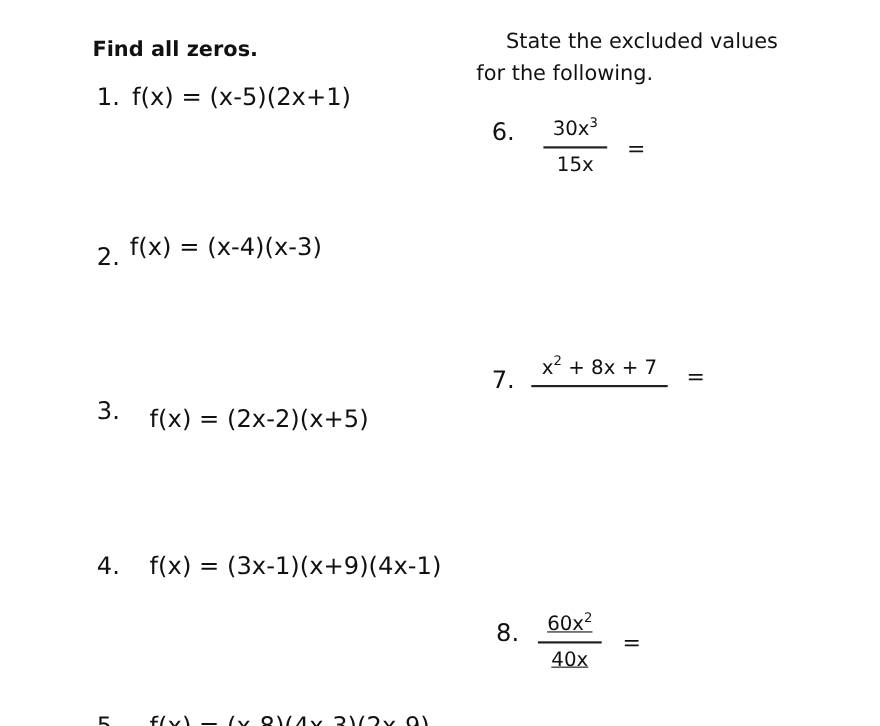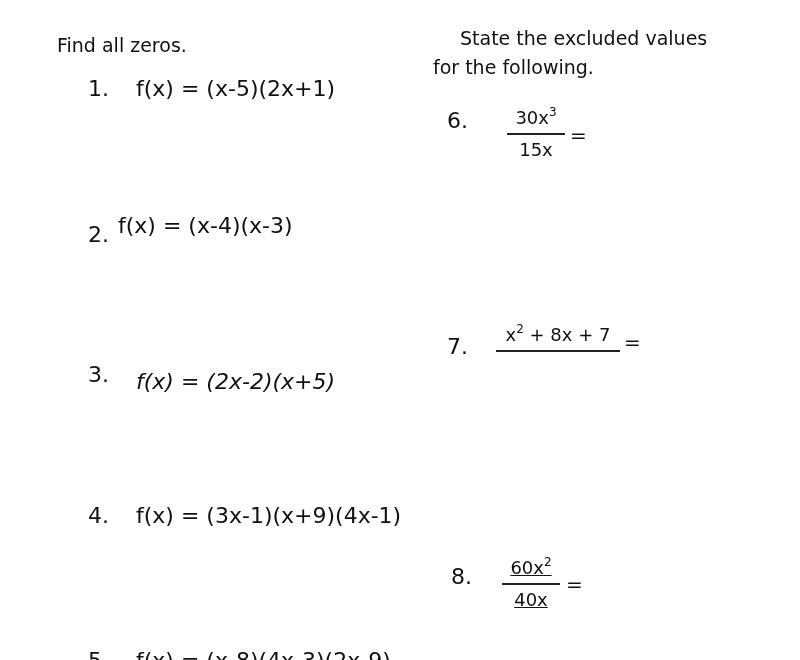--- a/index.html
+++ b/index.html
@@ -18,7 +18,7 @@
 </head>
 <body>
 
-<div class="abs instr" style="left:57px; top:31px;">Find all zeros.</div>
+<div class="abs instr" style="left:84px; top:31px;font-weight:bold;">Find all zeros.</div>
 
 <div class="abs num" style="left:88px; top:76px;">1.</div>
 <div class="abs expr" style="left:136px; top:76px;">f(x) = (x-5)(2x+1)</div>

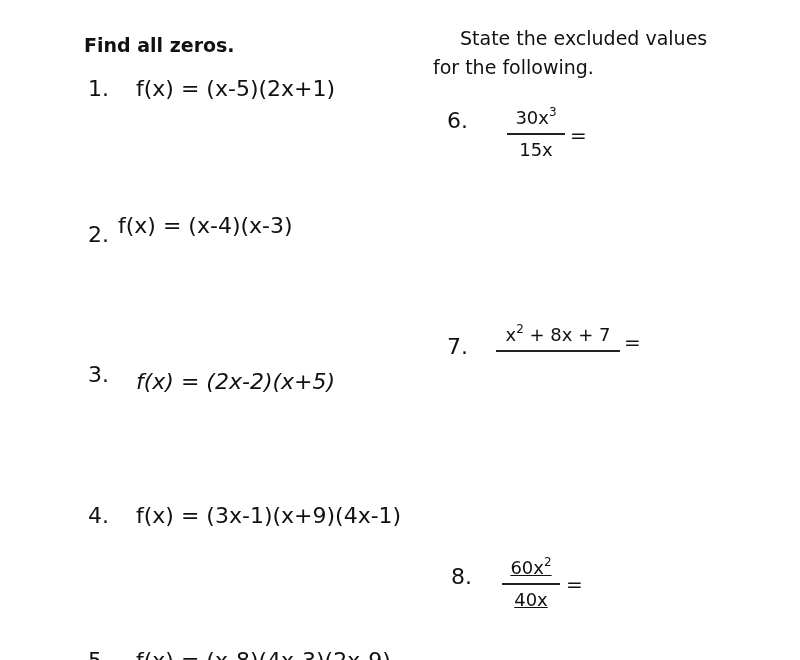--- a/index.html
+++ b/index.html
@@ -21,7 +21,7 @@
 <div class="abs instr" style="left:84px; top:31px;font-weight:bold;">Find all zeros.</div>
 
 <div class="abs num" style="left:88px; top:76px;">1.</div>
-<div class="abs expr" style="left:136px; top:76px;">f(x) = (x-5)(2x+1)</div>
+<div class="abs expr" style="left:120px; top:76px;">f(x) = (x-5)(2x+1)</div>
 
 <div class="abs num" style="left:88px; top:222px;">2.</div>
 <div class="abs expr" style="left:118px; top:213px;">f(x) = (x-4)(x-3)</div>

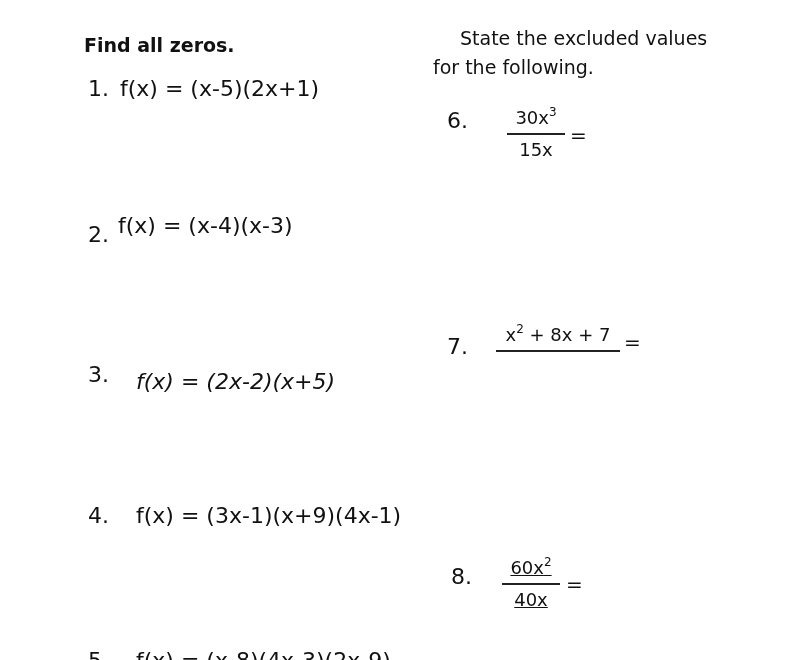--- a/index.html
+++ b/index.html
@@ -9,7 +9,7 @@
   .instr { font-size:19px; line-height:29px; }
   .num { font-size:22px; }
   .expr { font-size:22px; }
-  .frac { position:absolute; text-align:center; font-size:18px;margin-left:13px; }
+  .frac { position:absolute; text-align:center; font-size:18px; }
   .frac .top, .frac .bot { display:block; line-height:24px; }
   .frac .bar { display:block; height:1.5px; background:#222; margin:3px 0; }
   sup { font-size:12px; vertical-align:8px; line-height:0; }

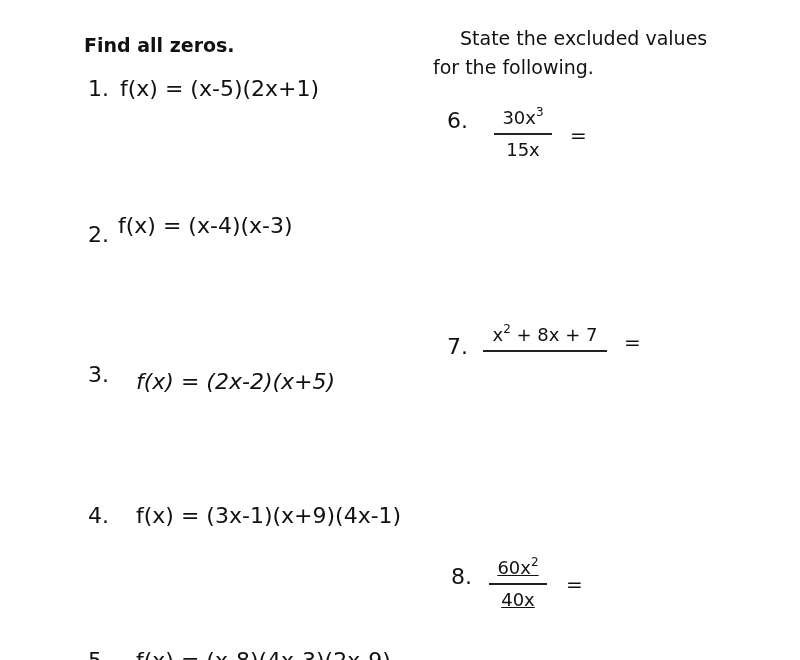--- a/index.html
+++ b/index.html
@@ -27,7 +27,7 @@
 <div class="abs expr" style="left:118px; top:213px;">f(x) = (x-4)(x-3)</div>
 
 <div class="abs num" style="left:88px; top:362px;">3.</div>
-<div class="abs expr" style="left:136px; top:369px;font-style:italic;">f(x) = (2x-2)(x+5)</div>
+<div class="abs expr" style="left:136px; top:369px;">f(x) = (2x-2)(x+5)</div>
 
 <div class="abs num" style="left:88px; top:503px;">4.</div>
 <div class="abs expr" style="left:136px; top:503px;">f(x) = (3x-1)(x+9)(4x-1)</div>

